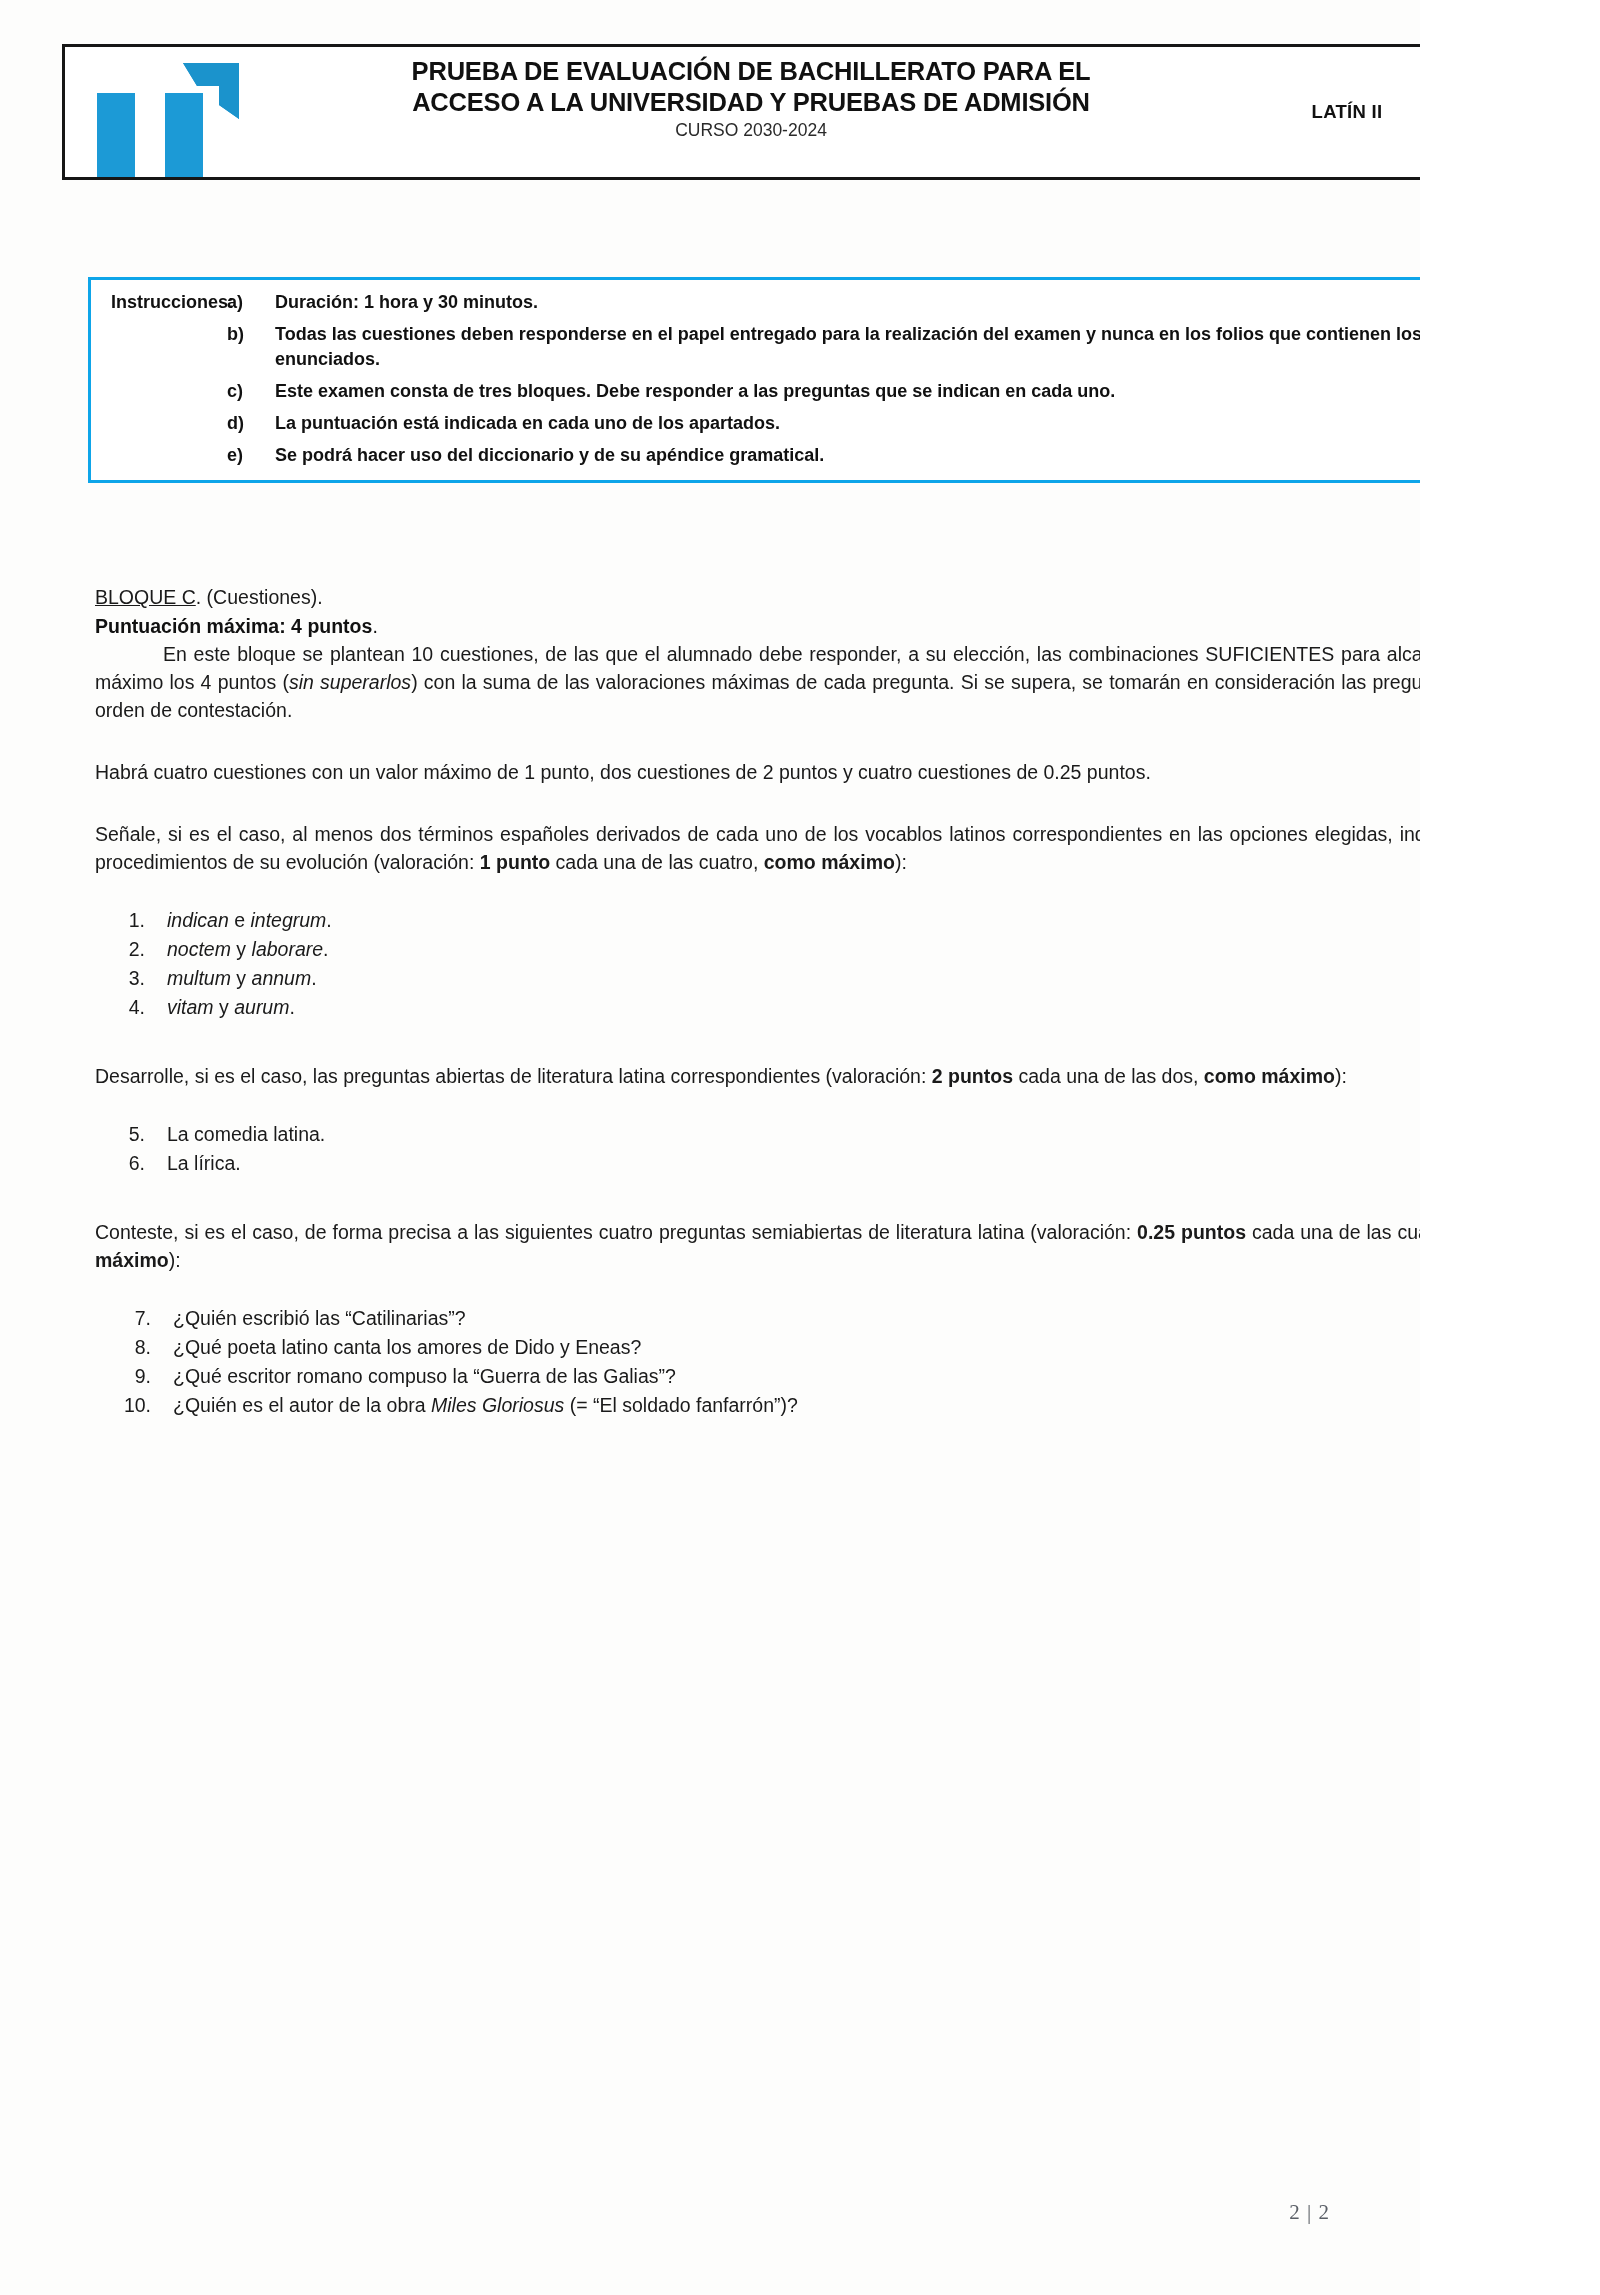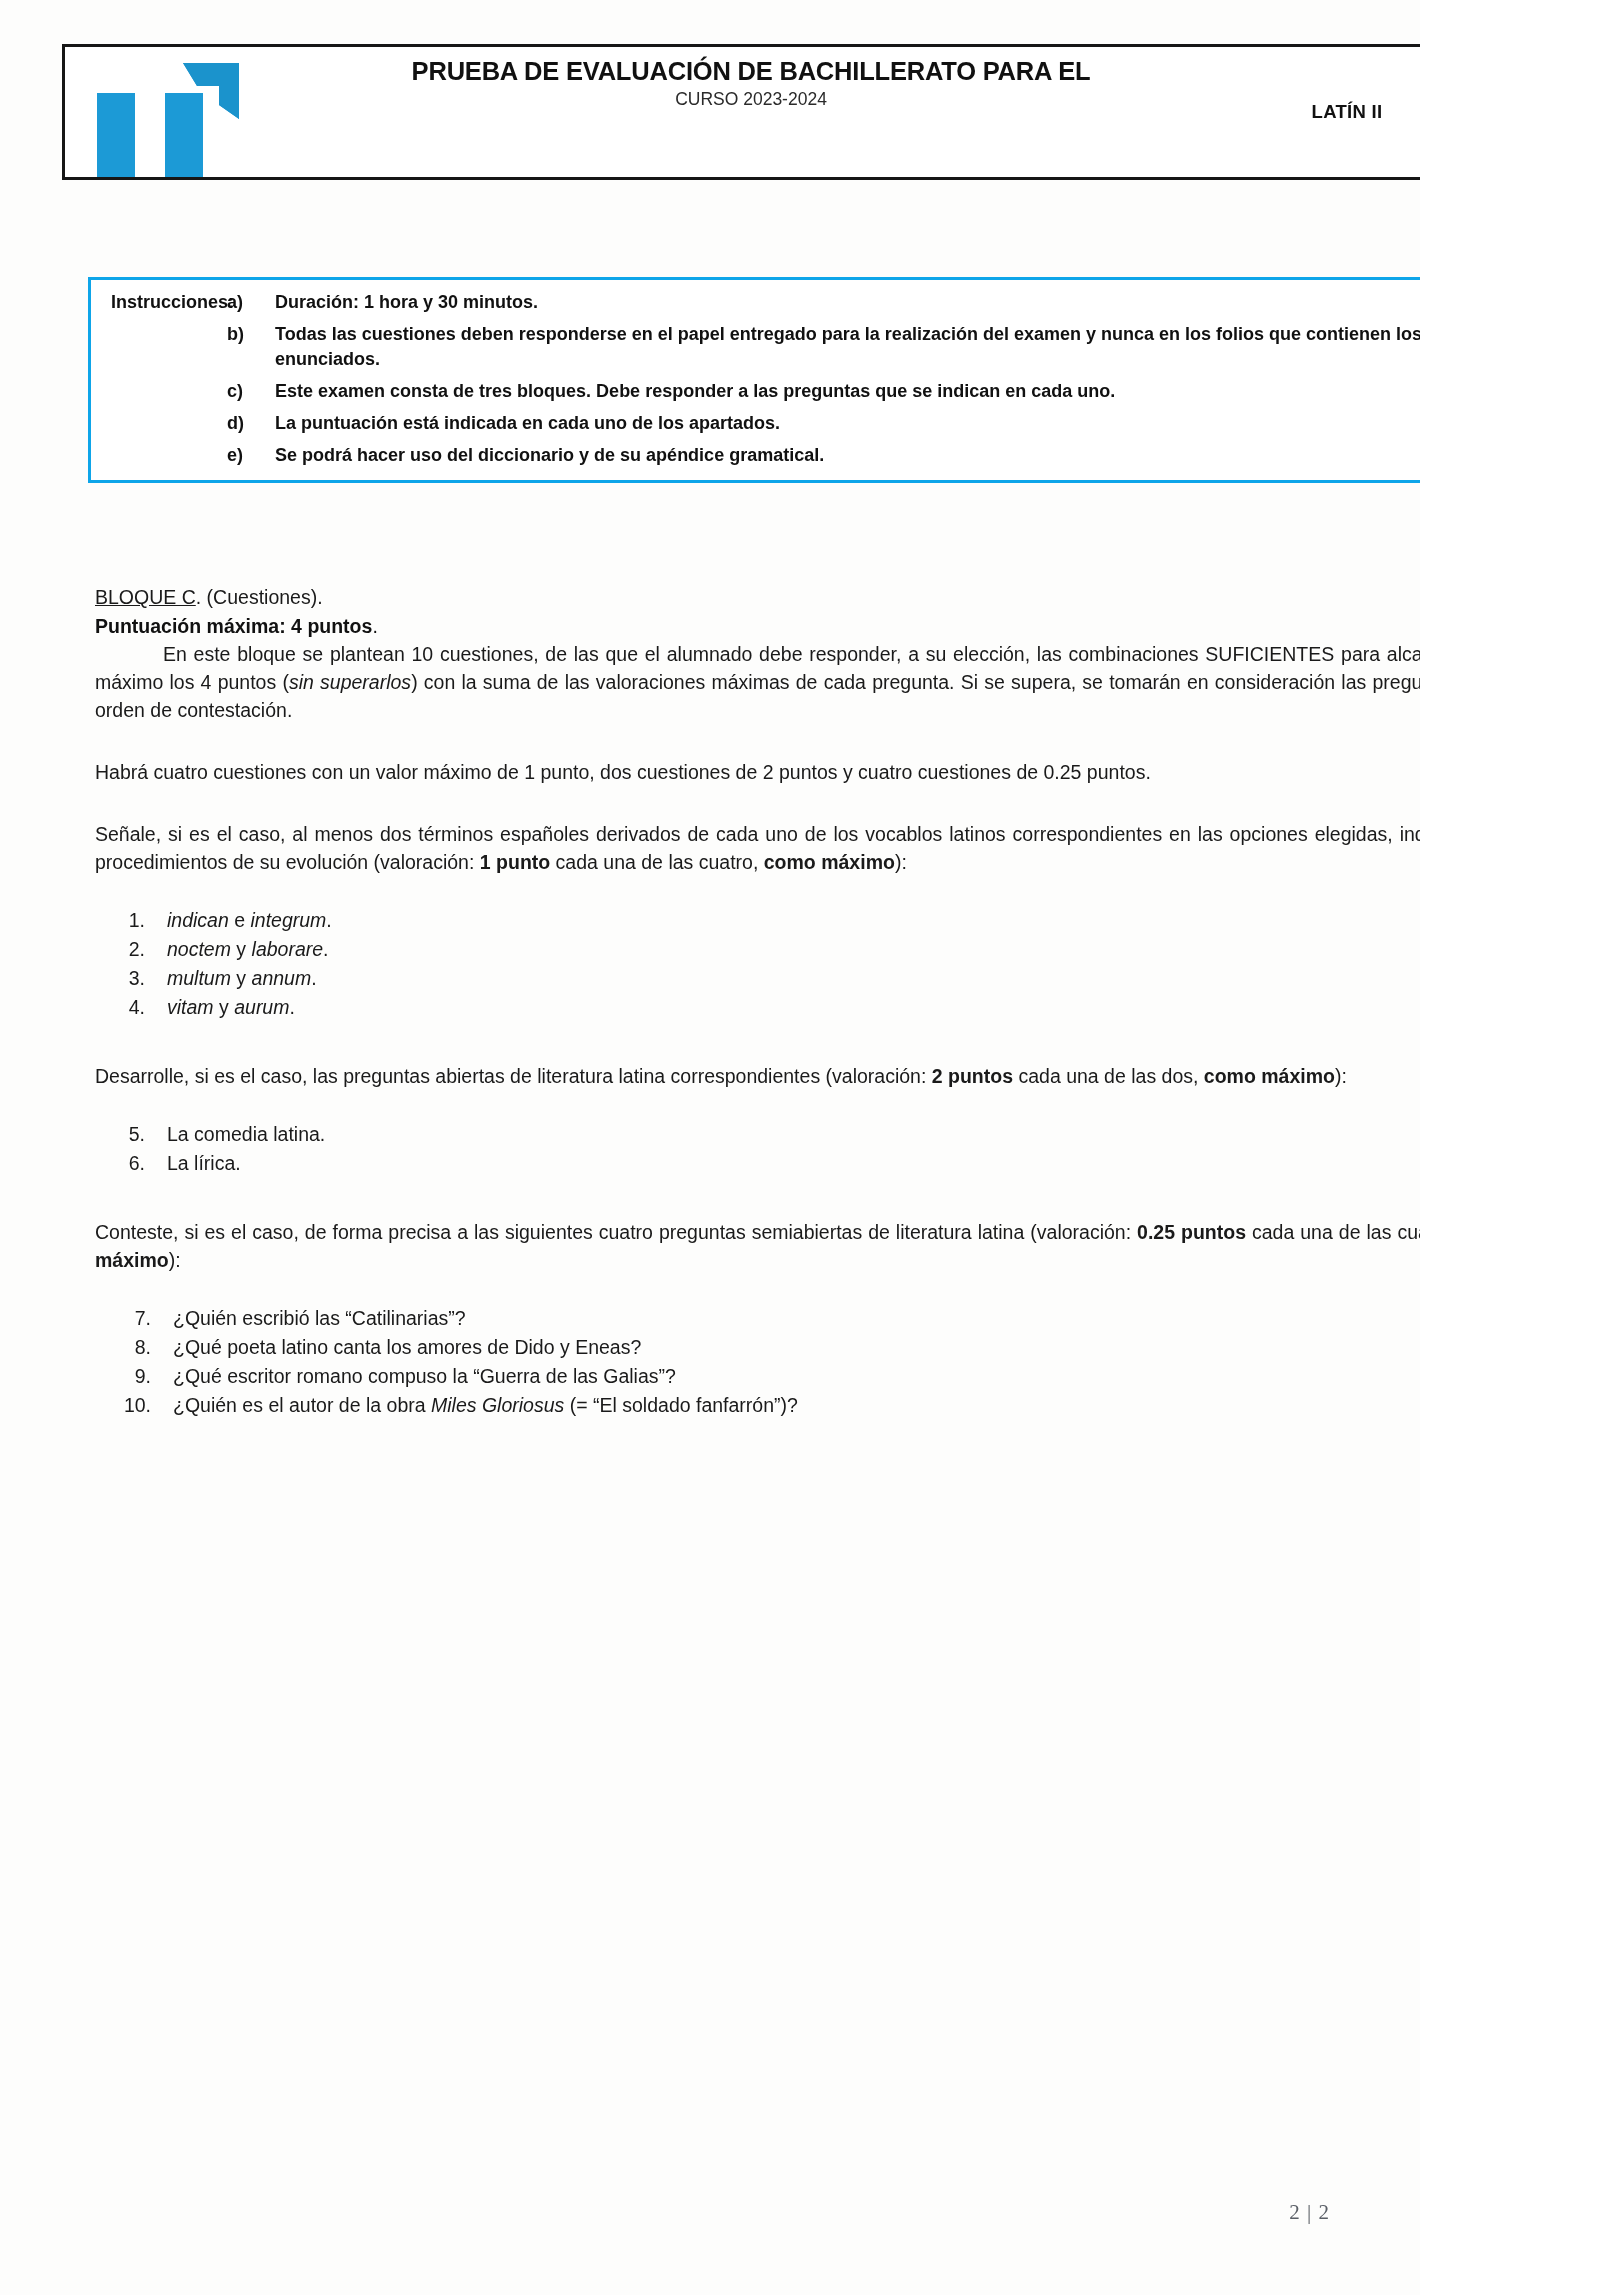--- a/index.html
+++ b/index.html
@@ -232,6 +232,7 @@
 
     <div class="title-cell">
       <div class="title-line1">PRUEBA DE EVALUACIÓN DE BACHILLERATO PARA EL</div>
+      <div class="title-line2">ACCESO A LA UNIVERSIDAD Y PRUEBAS DE ADMISIÓN</div>
       <div class="title-line4">CURSO 2023-2024</div>
     </div>
 

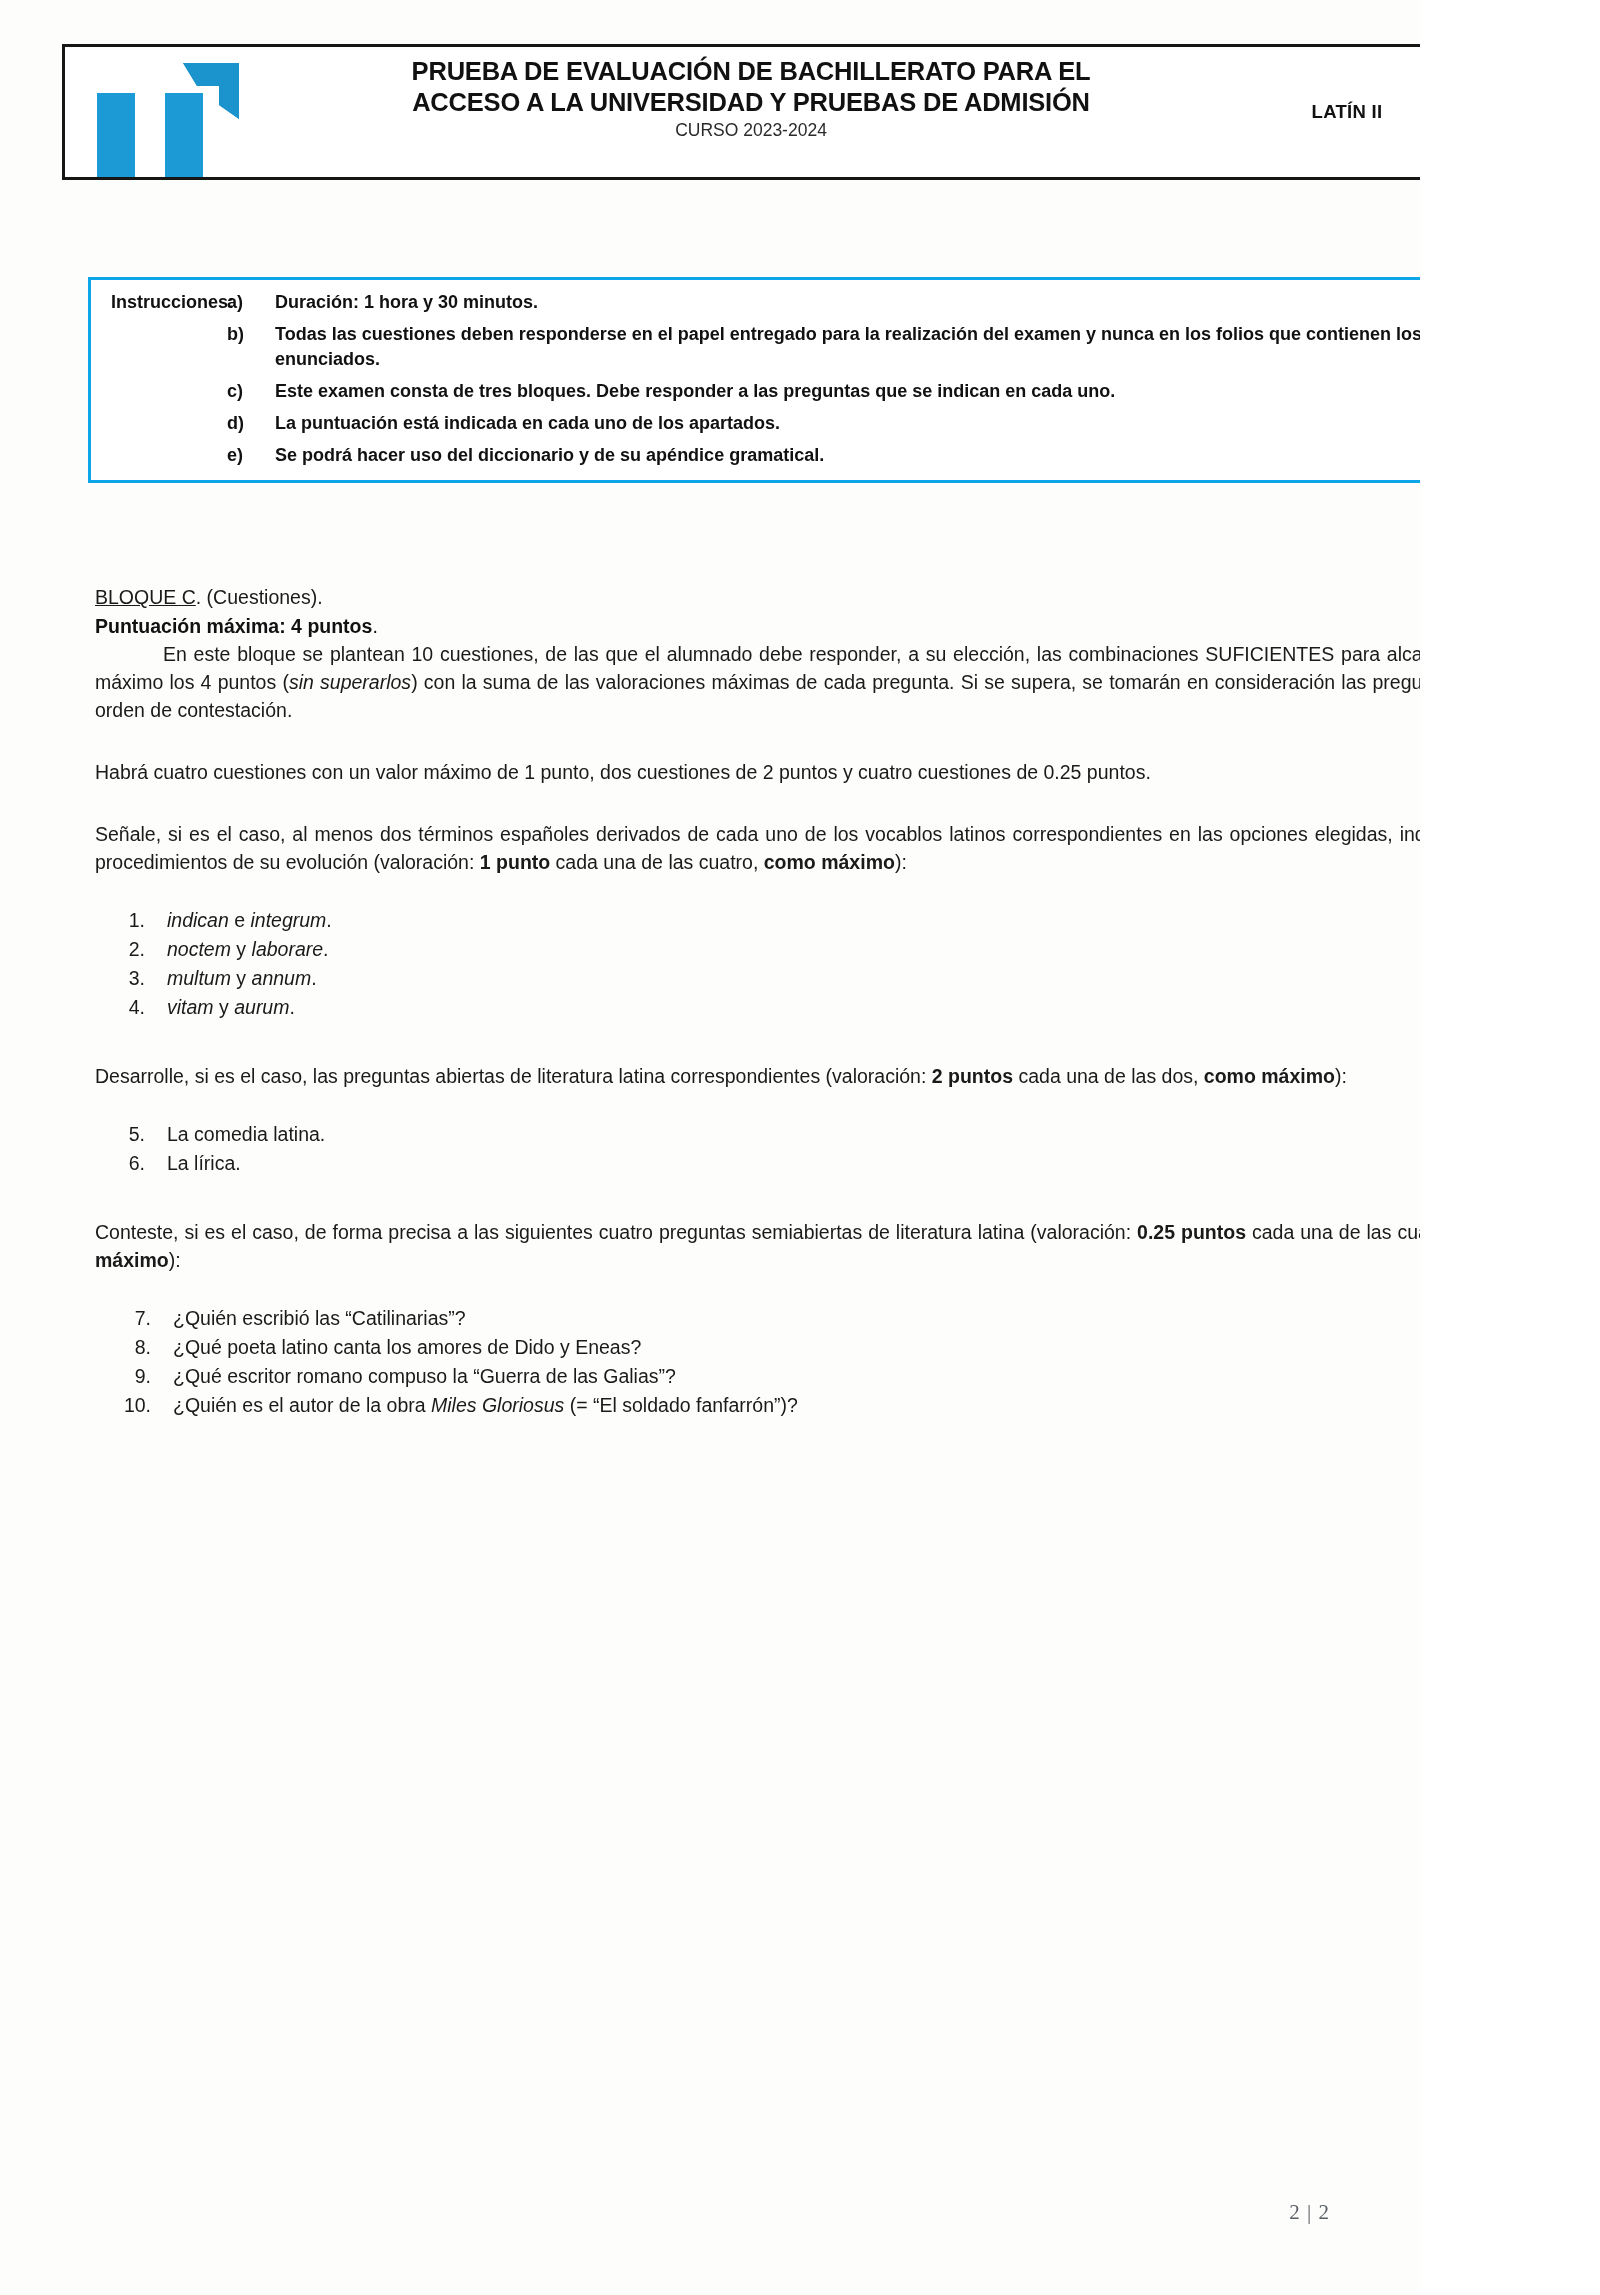--- a/index.html
+++ b/index.html
@@ -233,7 +233,7 @@
     <div class="title-cell">
       <div class="title-line1">PRUEBA DE EVALUACIÓN DE BACHILLERATO PARA EL</div>
       <div class="title-line2">ACCESO A LA UNIVERSIDAD Y PRUEBAS DE ADMISIÓN</div>
-      <div class="title-line4">CURSO 2023-2024</div>
+      <div class="title-line4">CURSO 2030-2024</div>
     </div>
 
     <div class="subject-cell">

